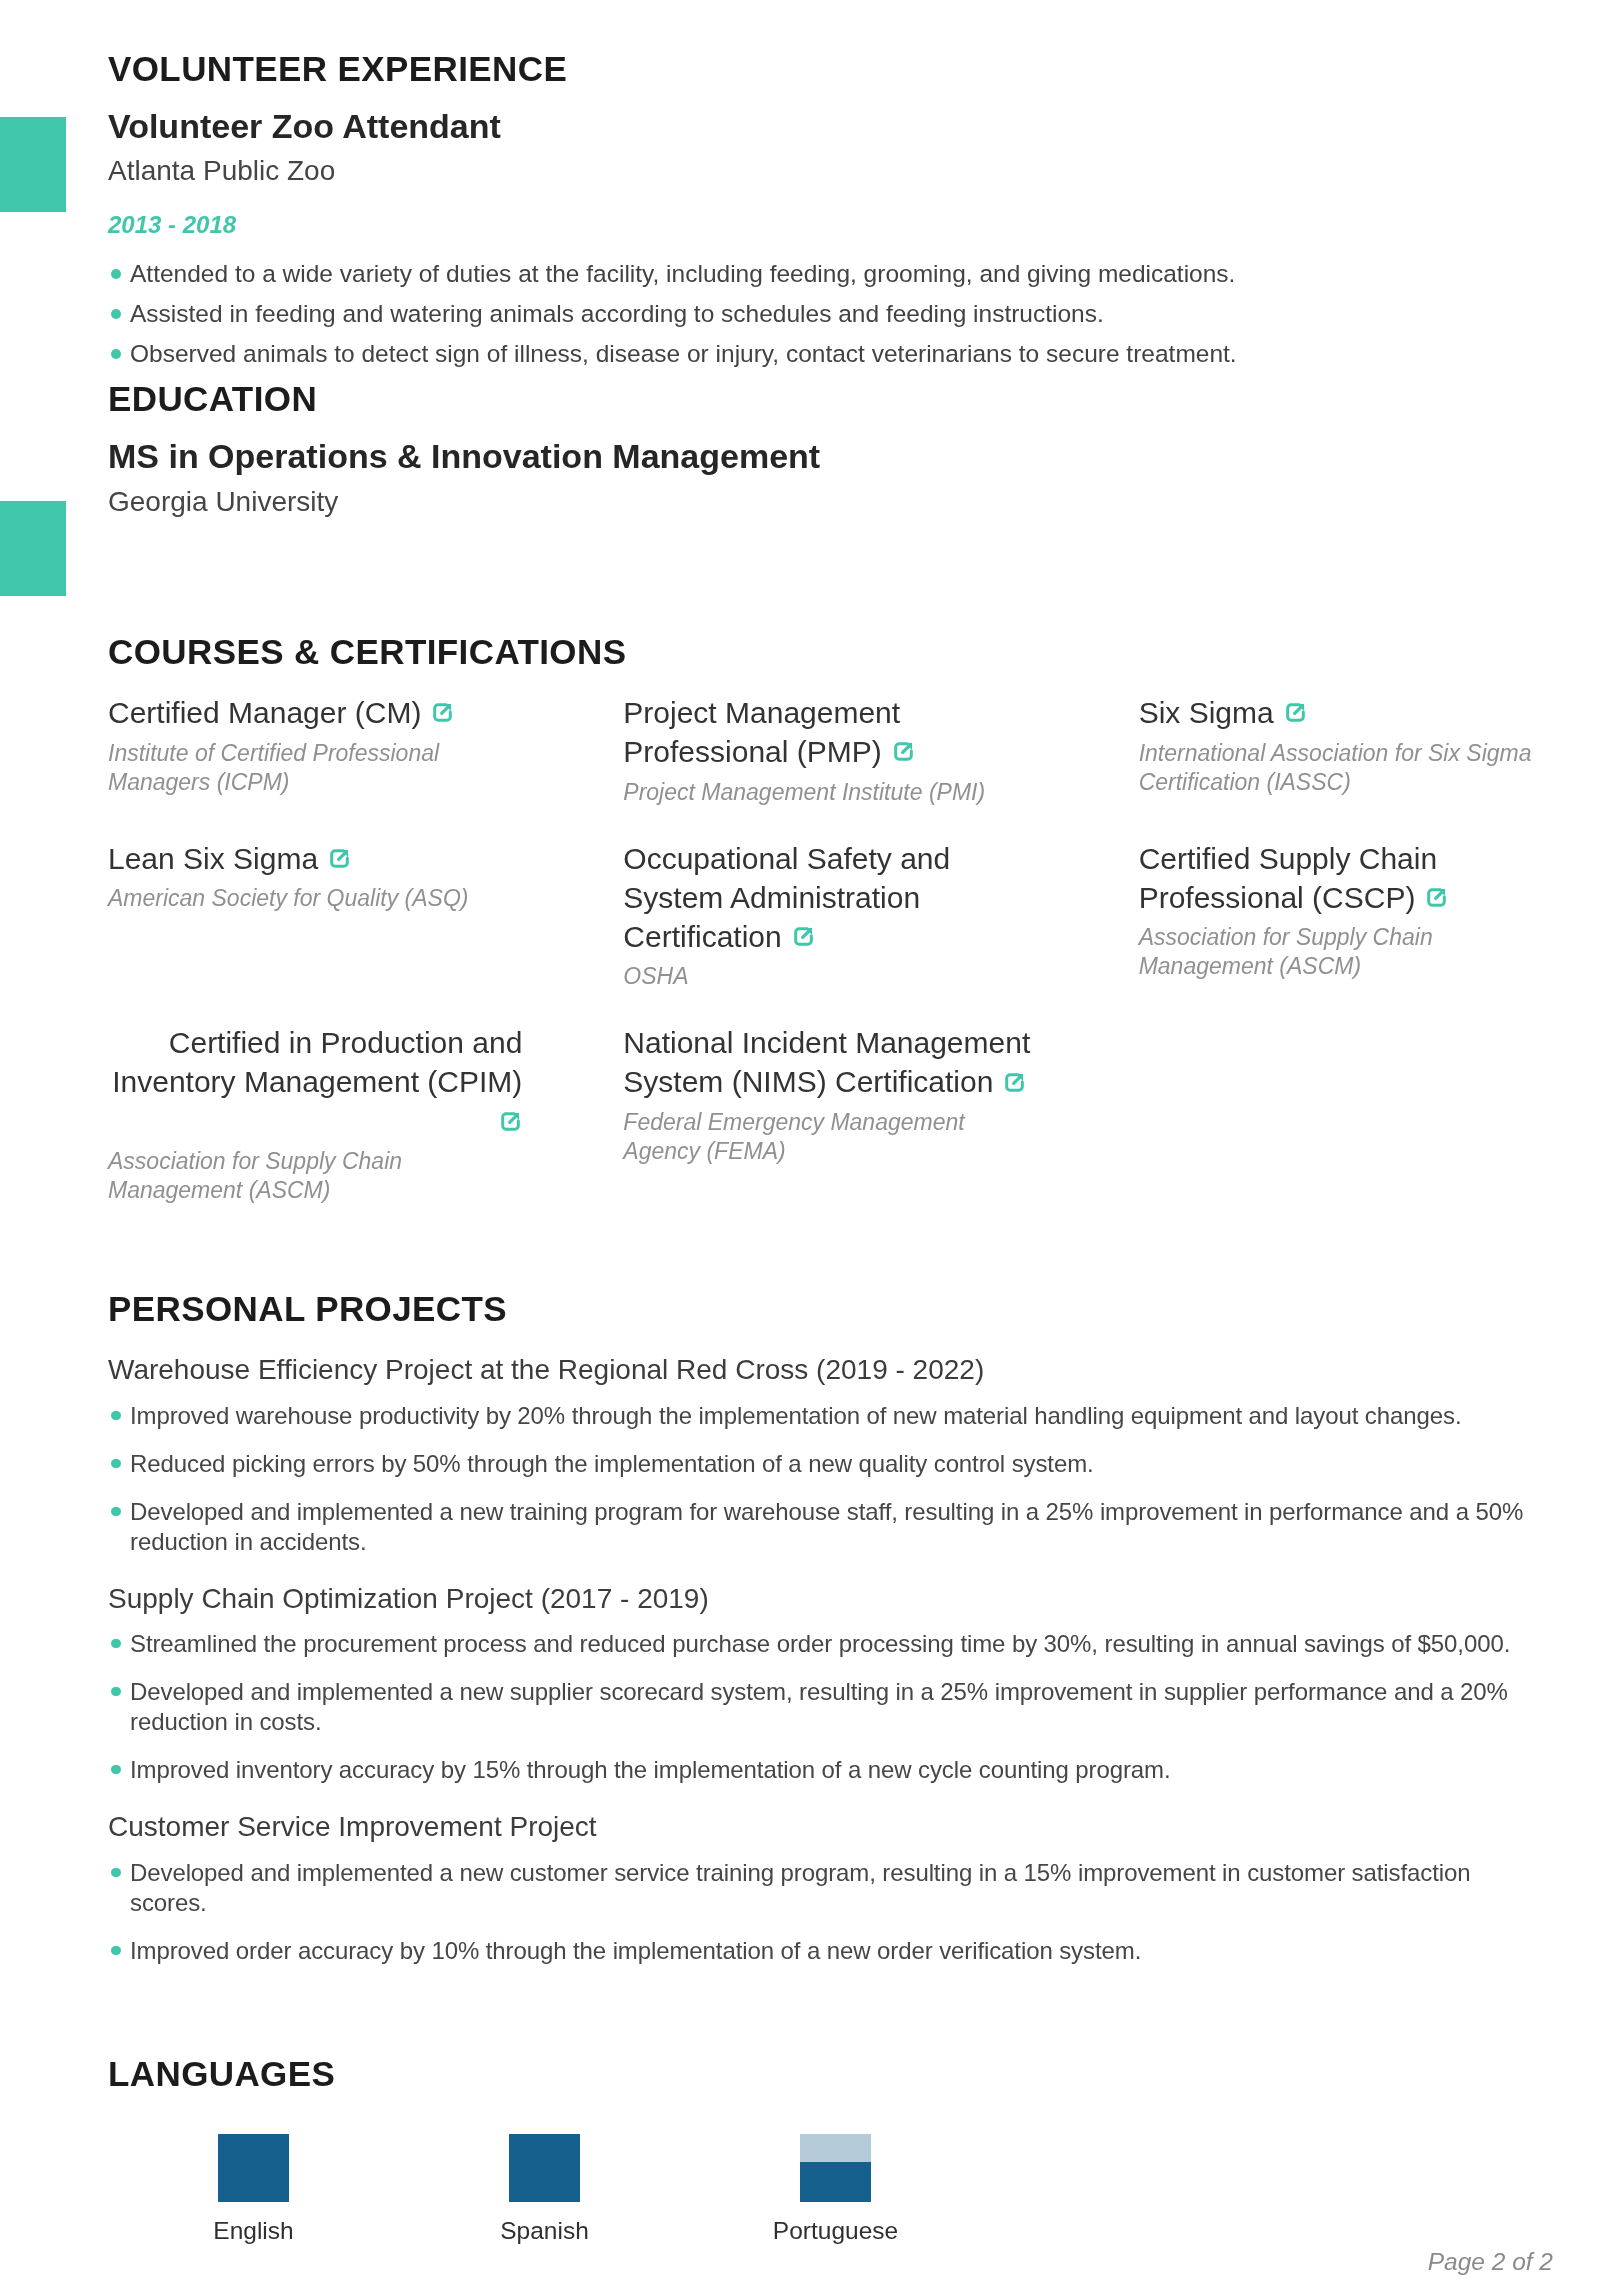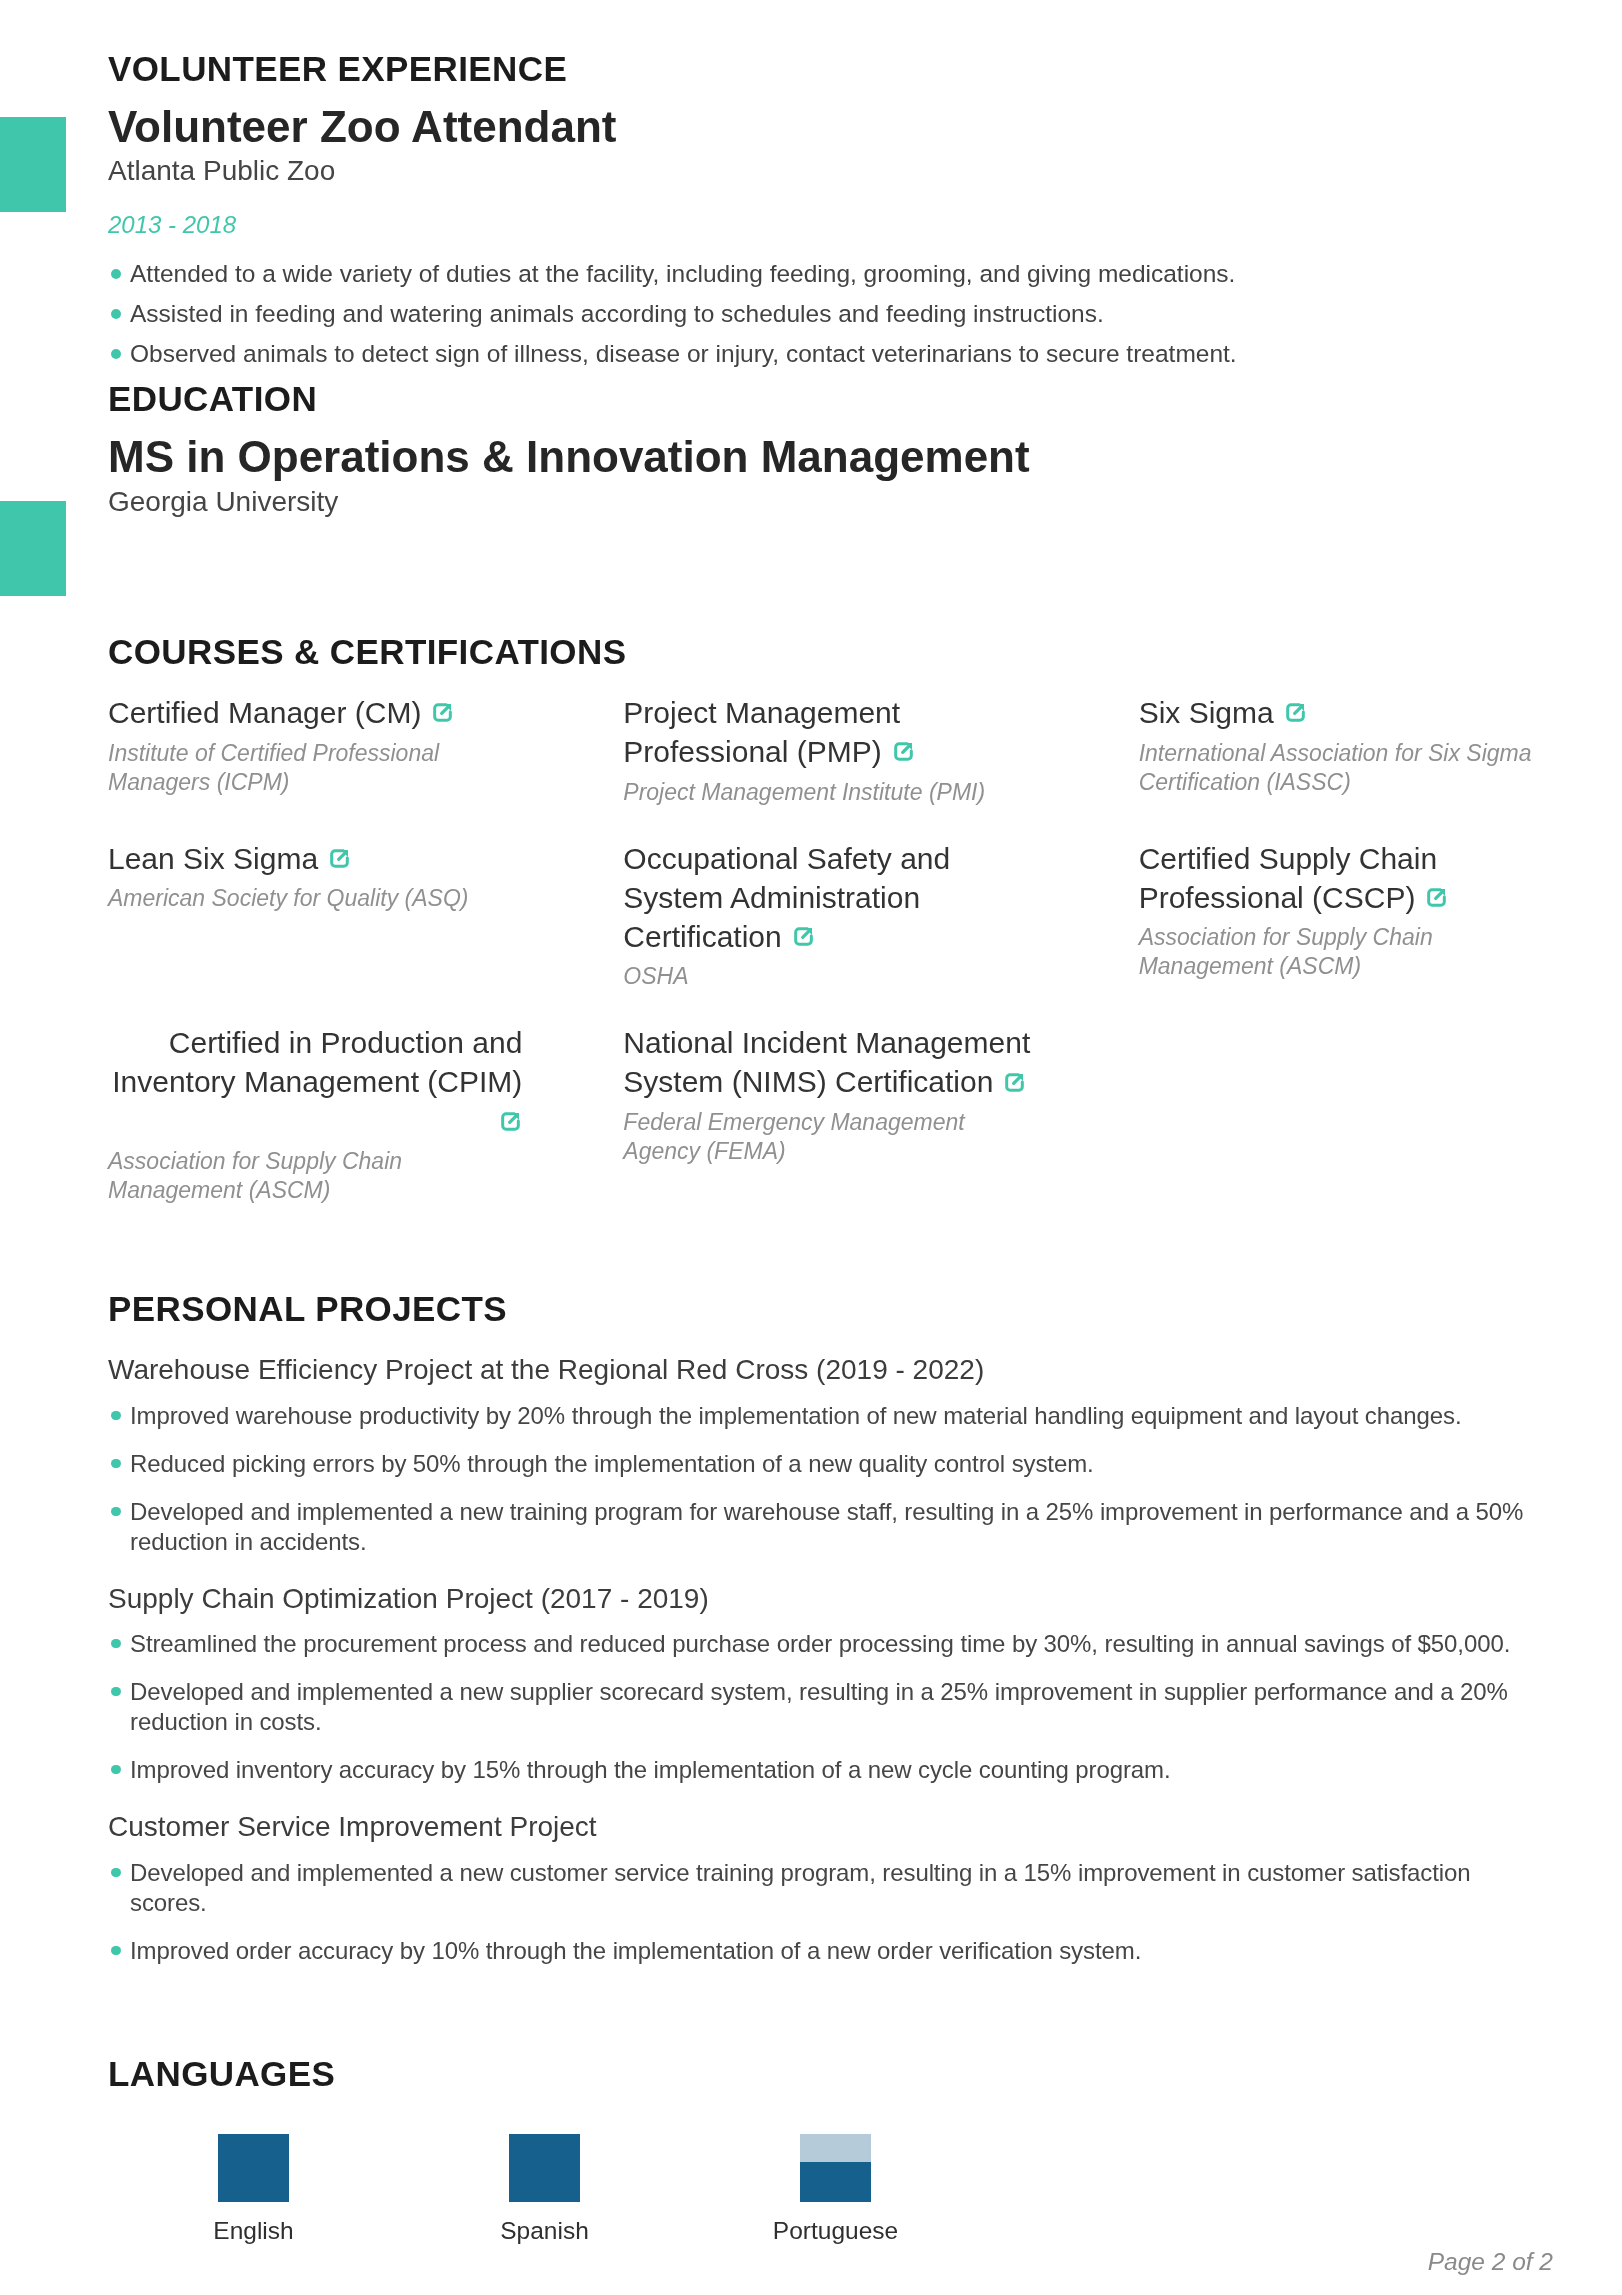--- a/index.html
+++ b/index.html
@@ -24,7 +24,7 @@
   }
   .sec-volunteer .section-heading{margin-top:49px;}
   .entry-title{
-    font-size:44px;font-weight:700;color:#262626;line-height:39px;margin-top:18.6px;
+    font-size:34px;font-weight:700;color:#262626;line-height:39px;margin-top:18.6px;
   }
   .entry-sub{
     font-size:28px;font-weight:300;color:#454545;line-height:37px;margin-top:6.8px;

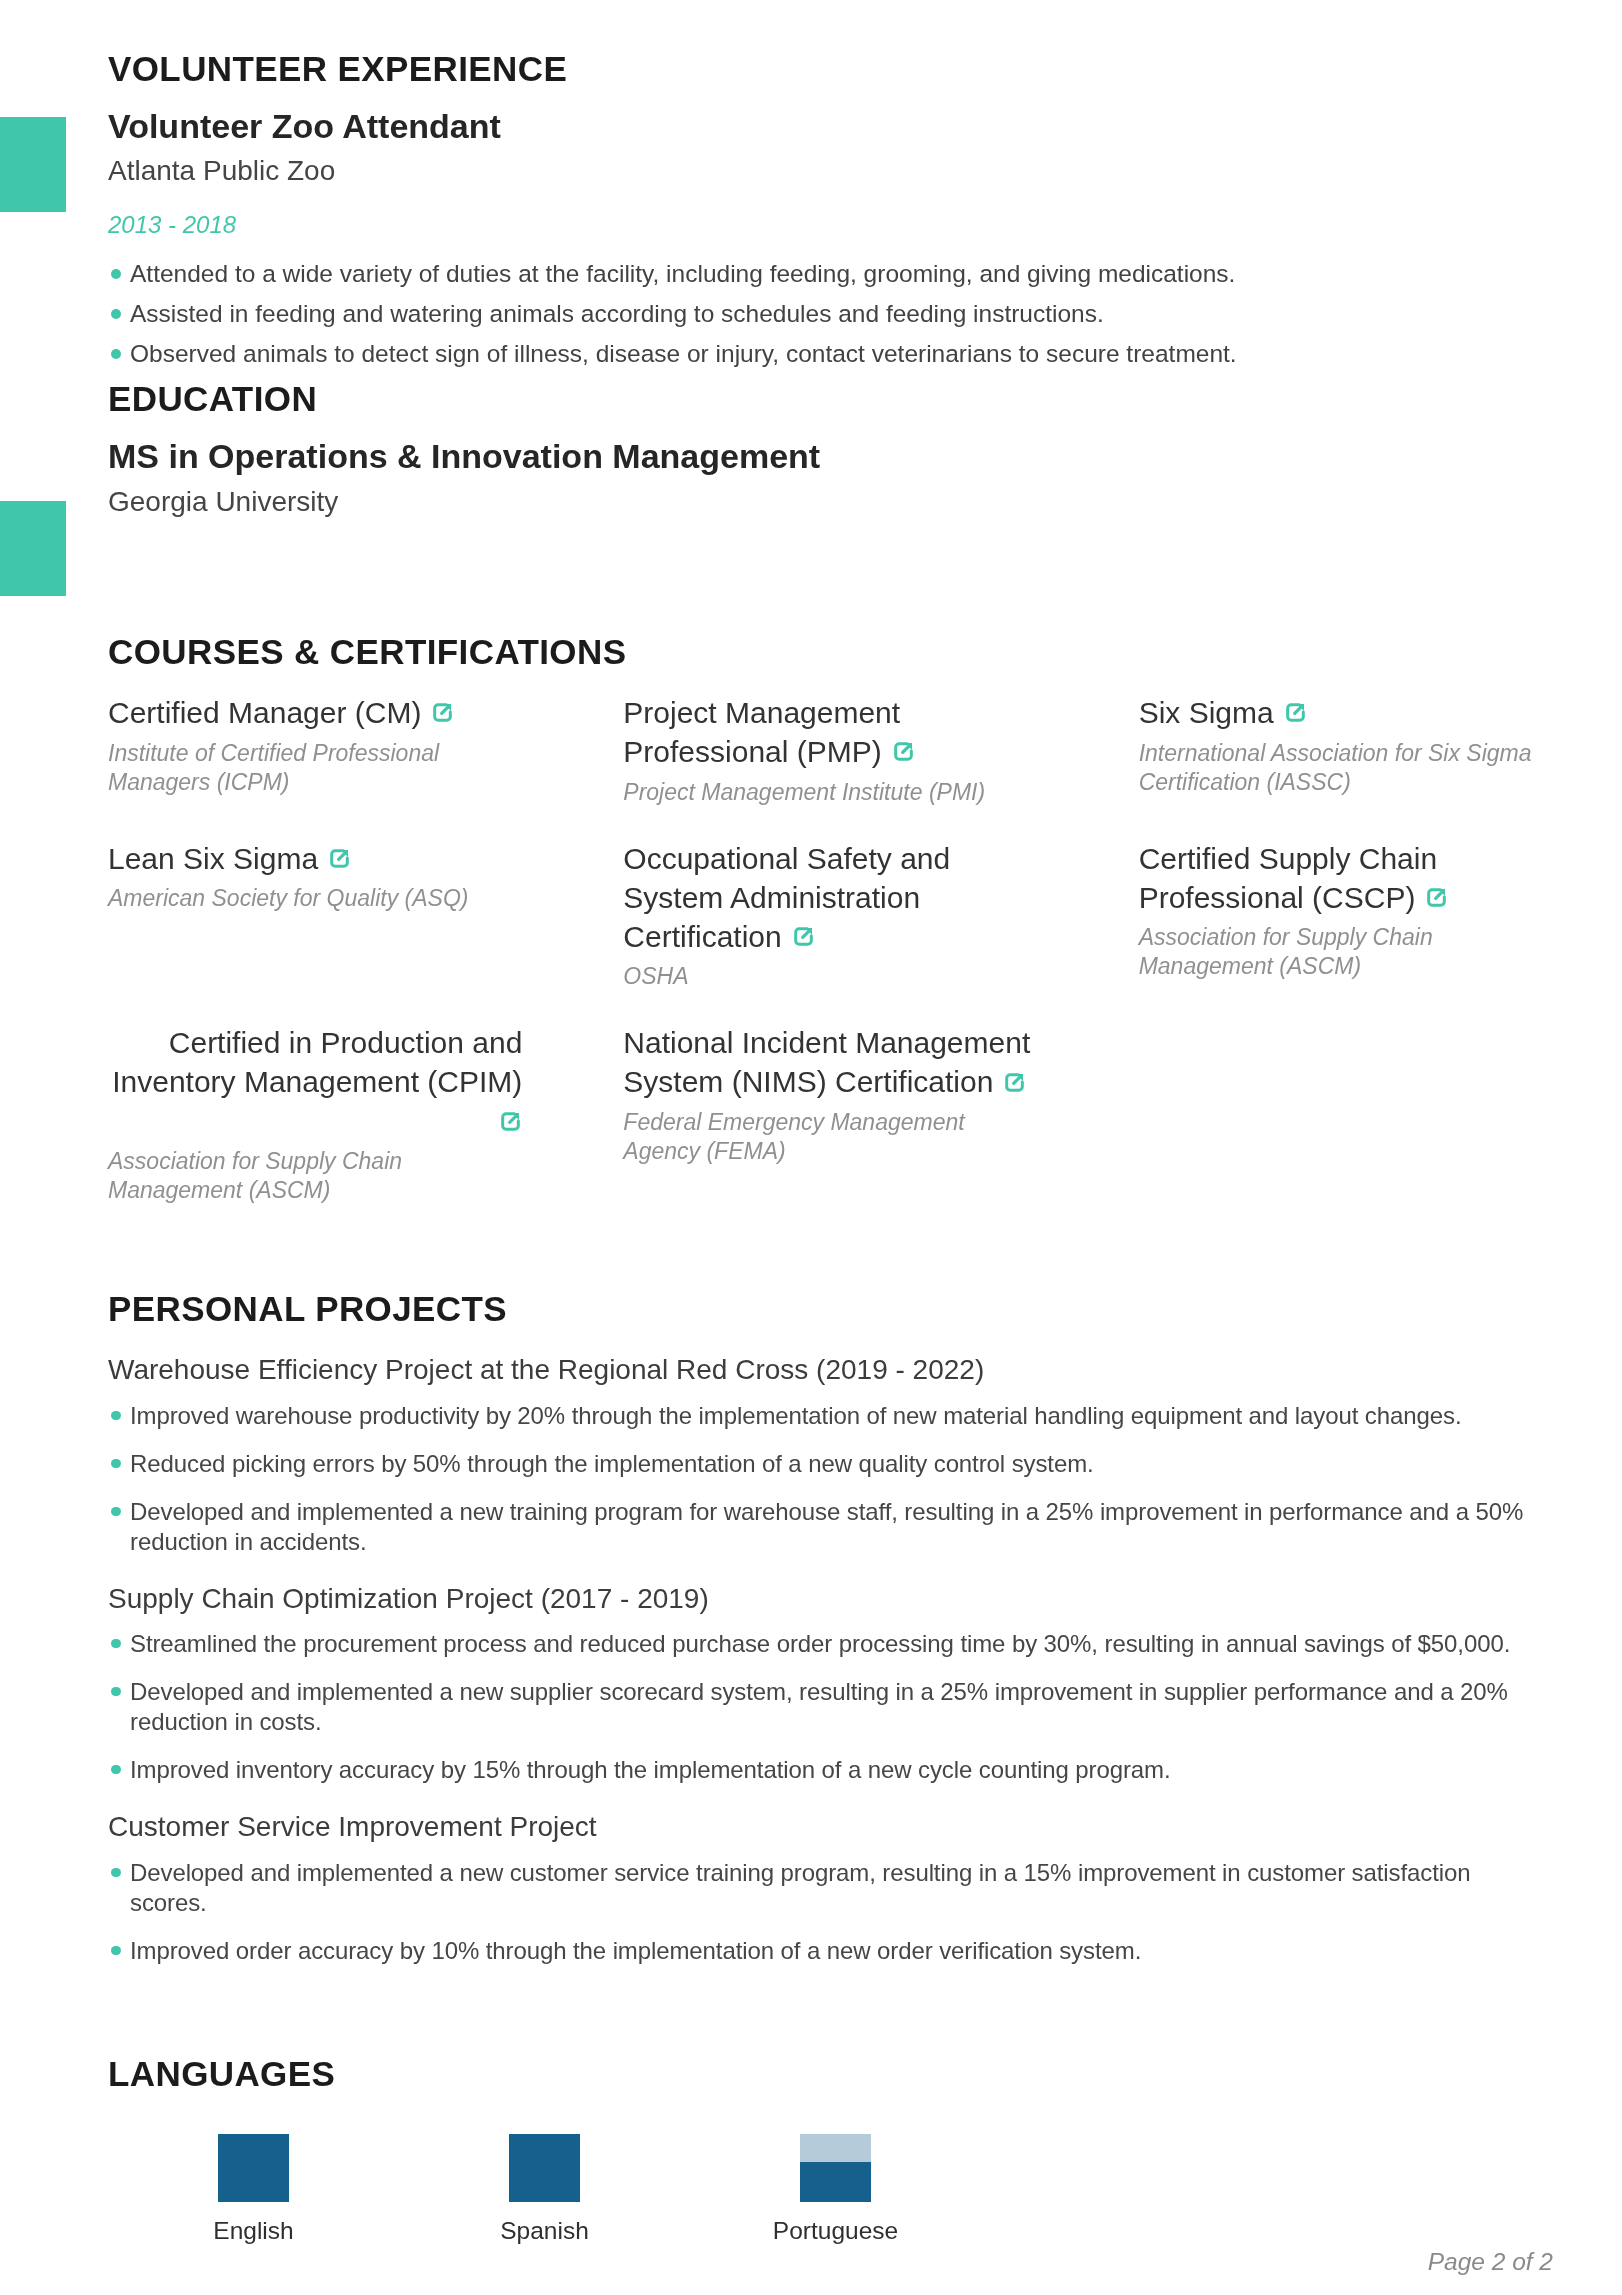--- a/index.html
+++ b/index.html
@@ -30,7 +30,7 @@
     font-size:28px;font-weight:300;color:#454545;line-height:37px;margin-top:6.8px;
   }
   .entry-date{
-    font-size:24px;font-style:italic;color:#40C7AB;margin-top:22px;
+    font-size:24px;font-style:italic;color:#40C7AB;margin-top:22px;font-weight:bold;
   }
   ul.bullets{
     list-style:none;margin:20px 0 0 0;padding:0;

